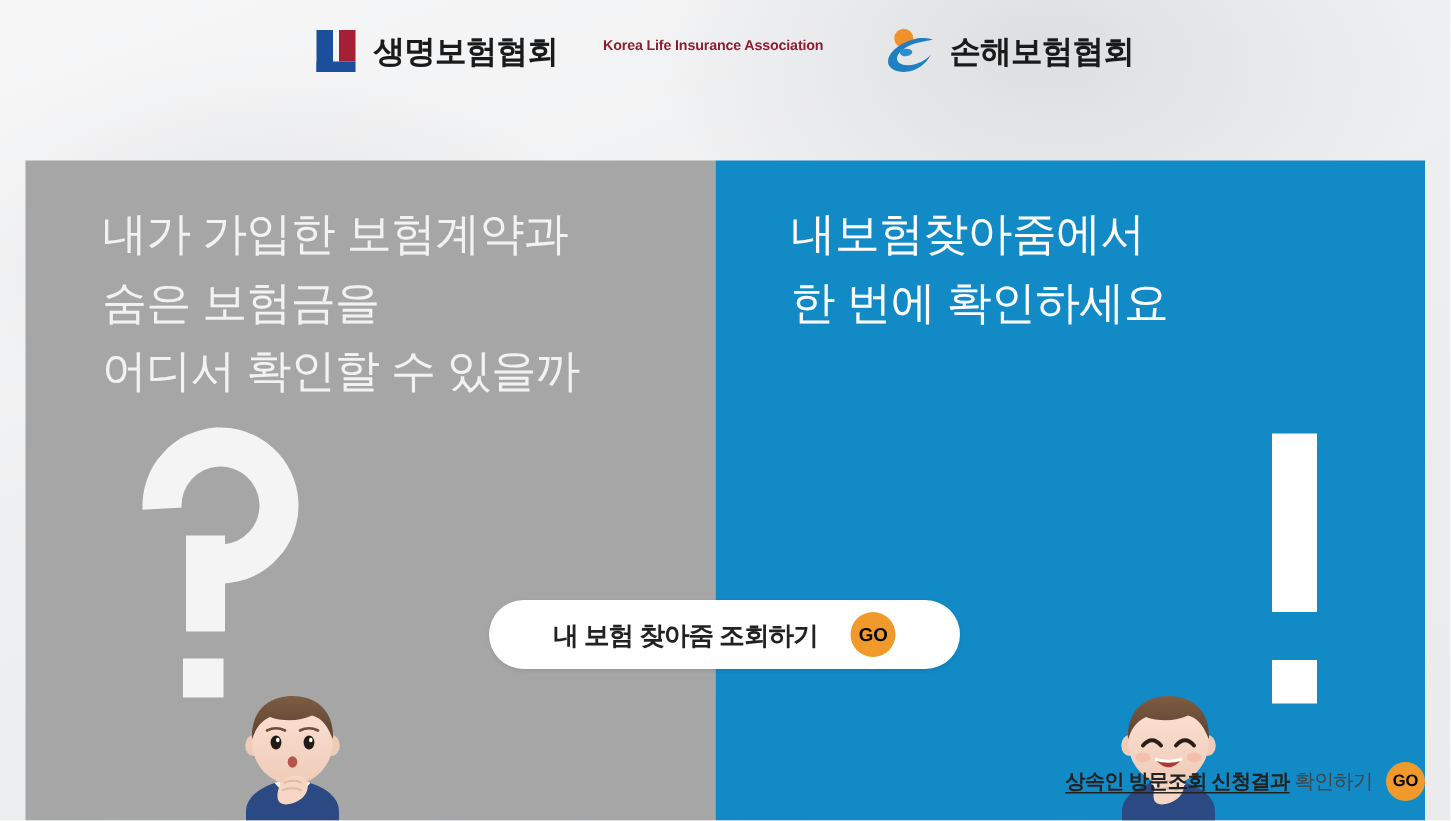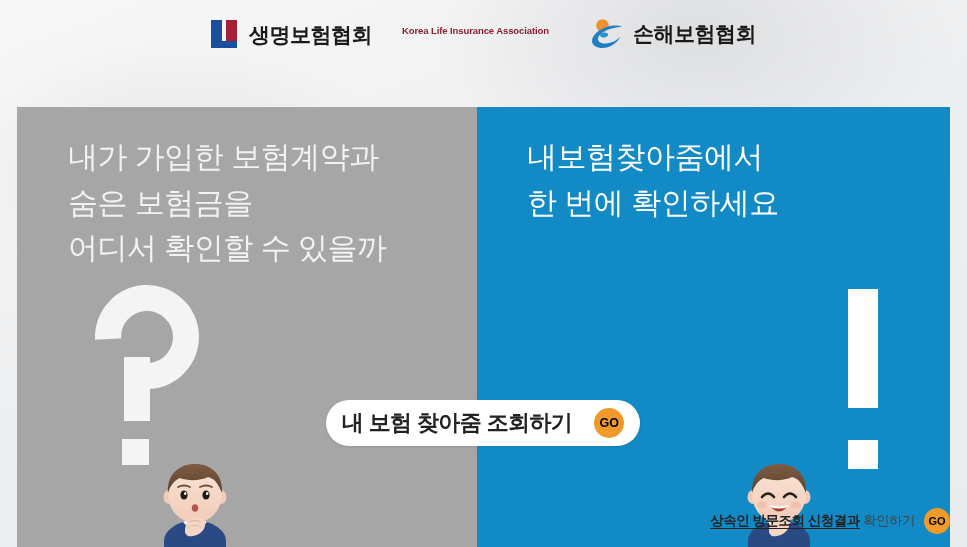--- a/index.html
+++ b/index.html
@@ -221,7 +221,7 @@
     cursor: pointer;
   }
   .cta-label {
-    font-size: 22px;
+    font-size: 17px;
     font-weight: bold;
     color: #222222;
     letter-spacing: -0.6px;

